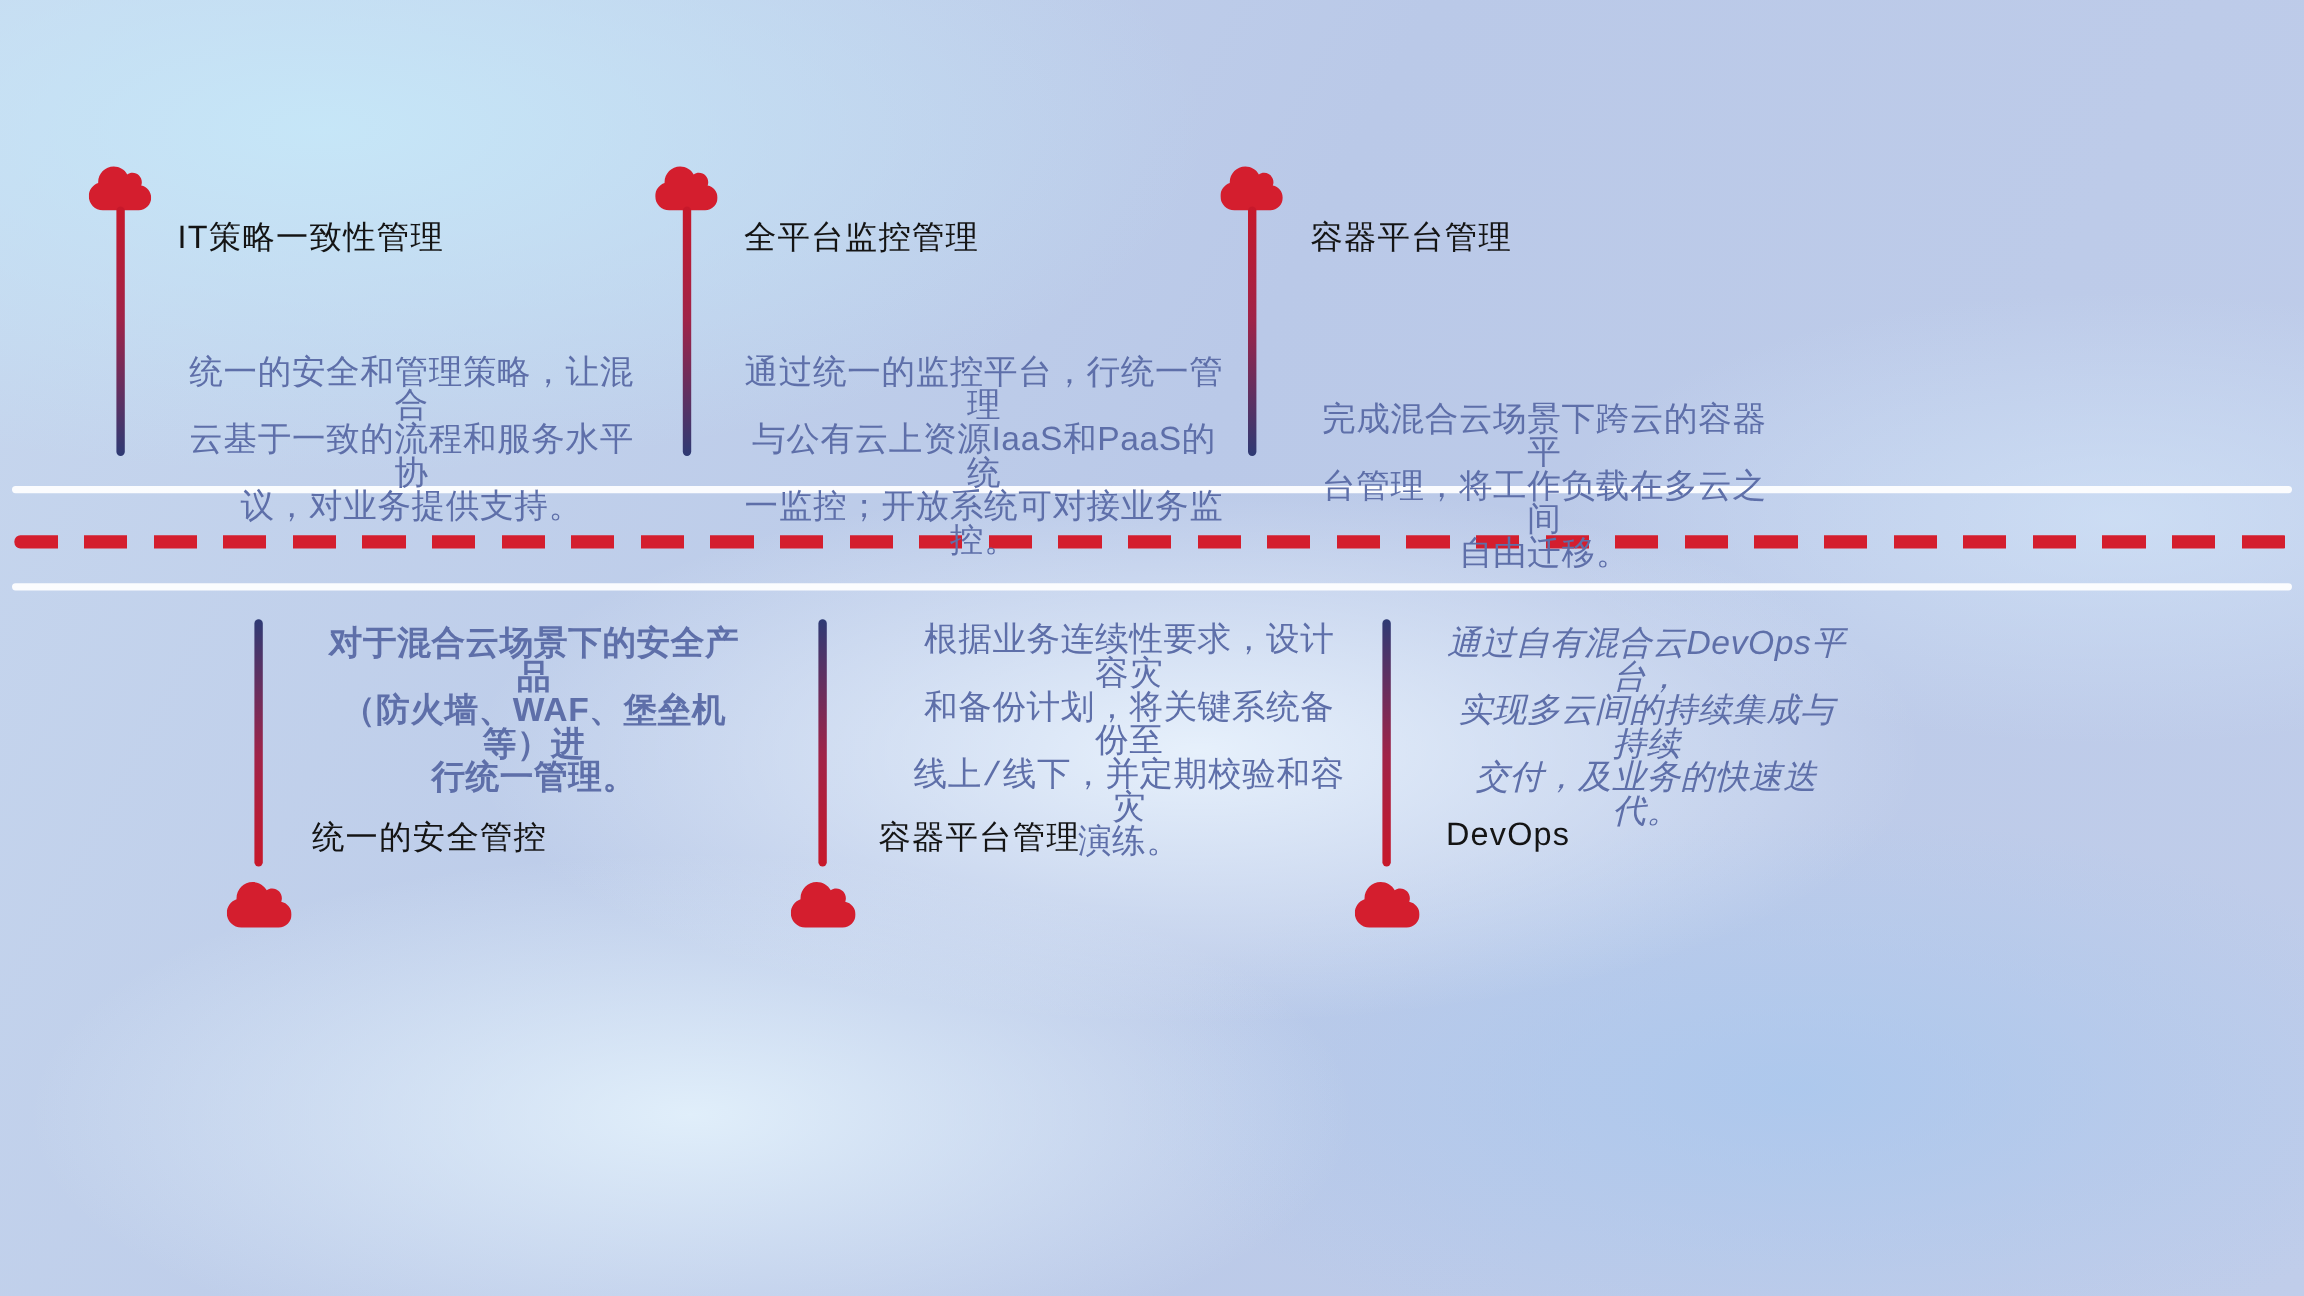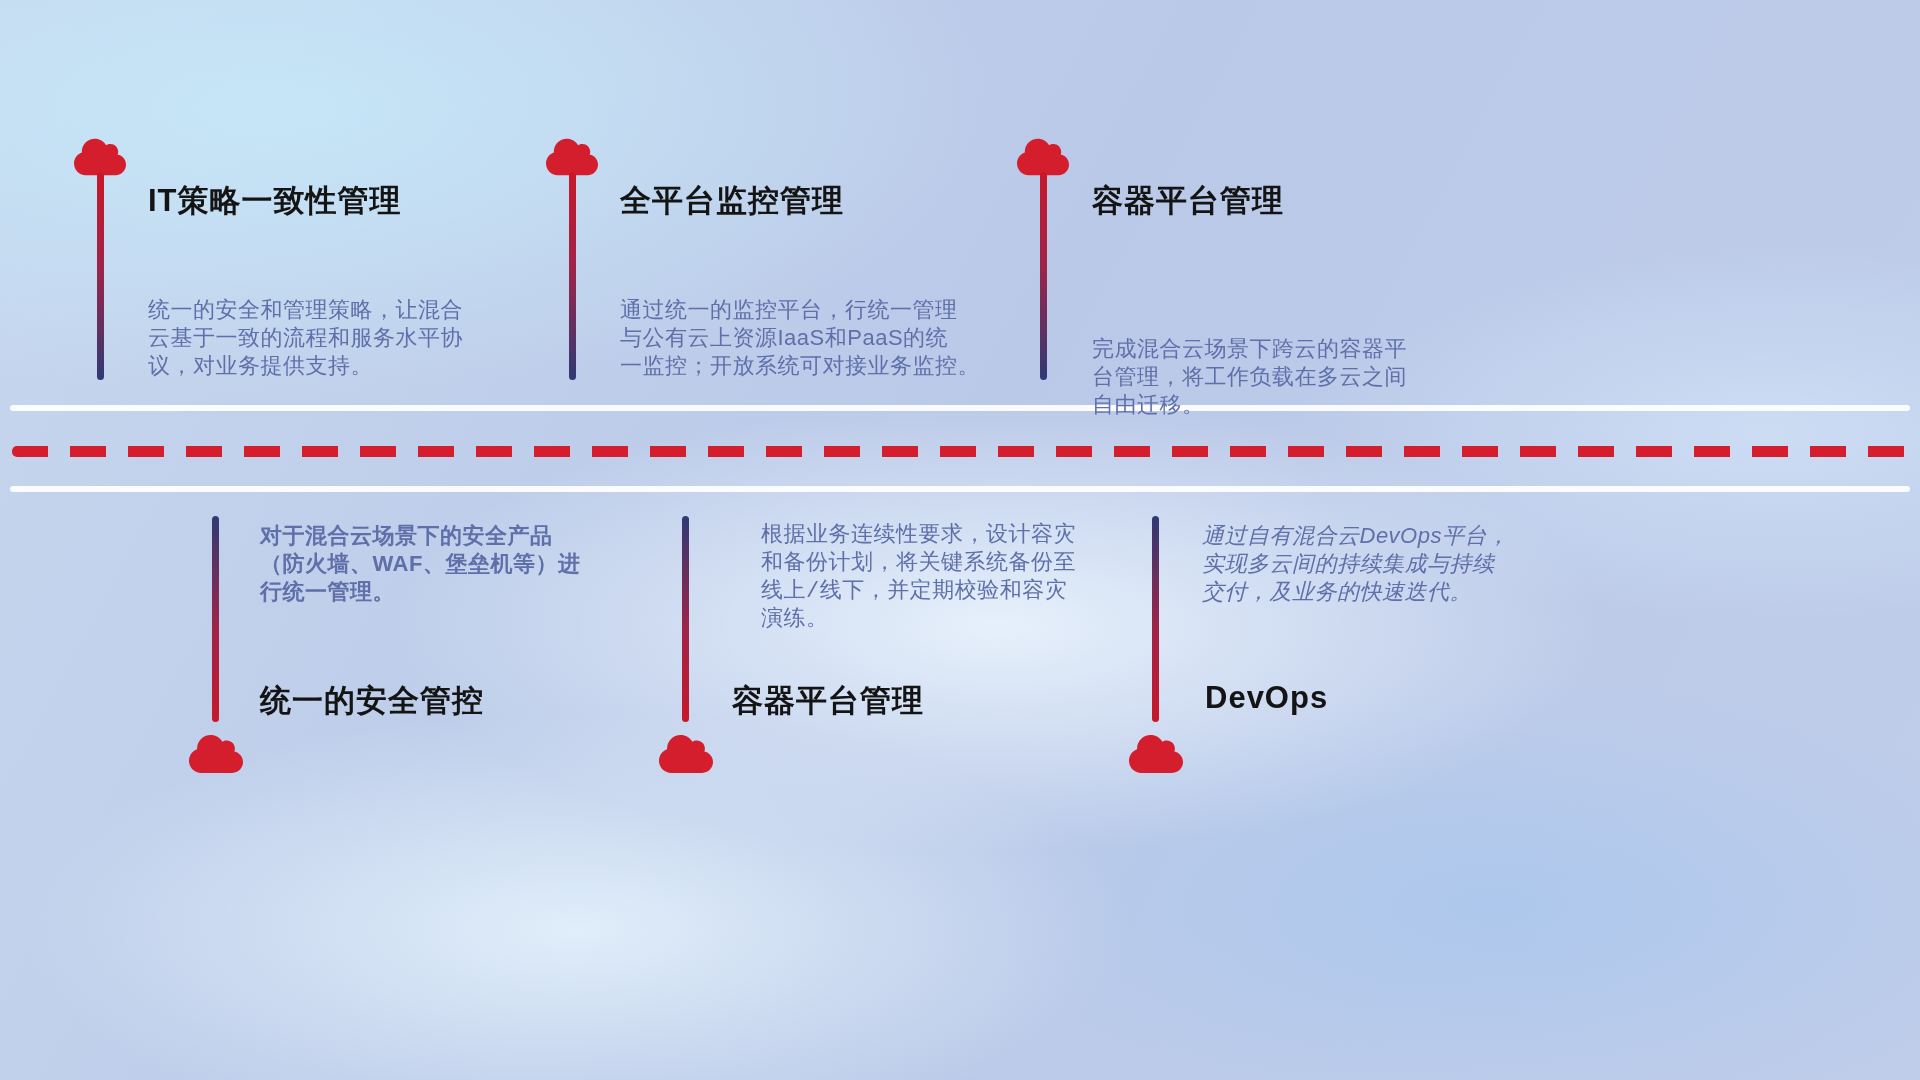--- a/index.html
+++ b/index.html
@@ -39,7 +39,7 @@
   .stem{position:absolute;width:7px;border-radius:4px;}
   .stem.down{background:linear-gradient(to bottom,#c8182a 0%,#a02348 45%,var(--navy) 100%);}
   .stem.up{background:linear-gradient(to bottom,var(--navy) 0%,#a02348 55%,#c8182a 100%);}
-  .title{position:absolute;font-size:31px;font-weight:700;color:var(--title);letter-spacing:1px;white-space:nowrap;}
+  .title{position:absolute;font-size:27px;font-weight:400;color:var(--title);letter-spacing:1px;white-space:nowrap;}
   .desc{position:absolute;font-size:22px;line-height:28px;color:var(--desc);white-space:pre-line;letter-spacing:.5px;}
 </style>
 </head>

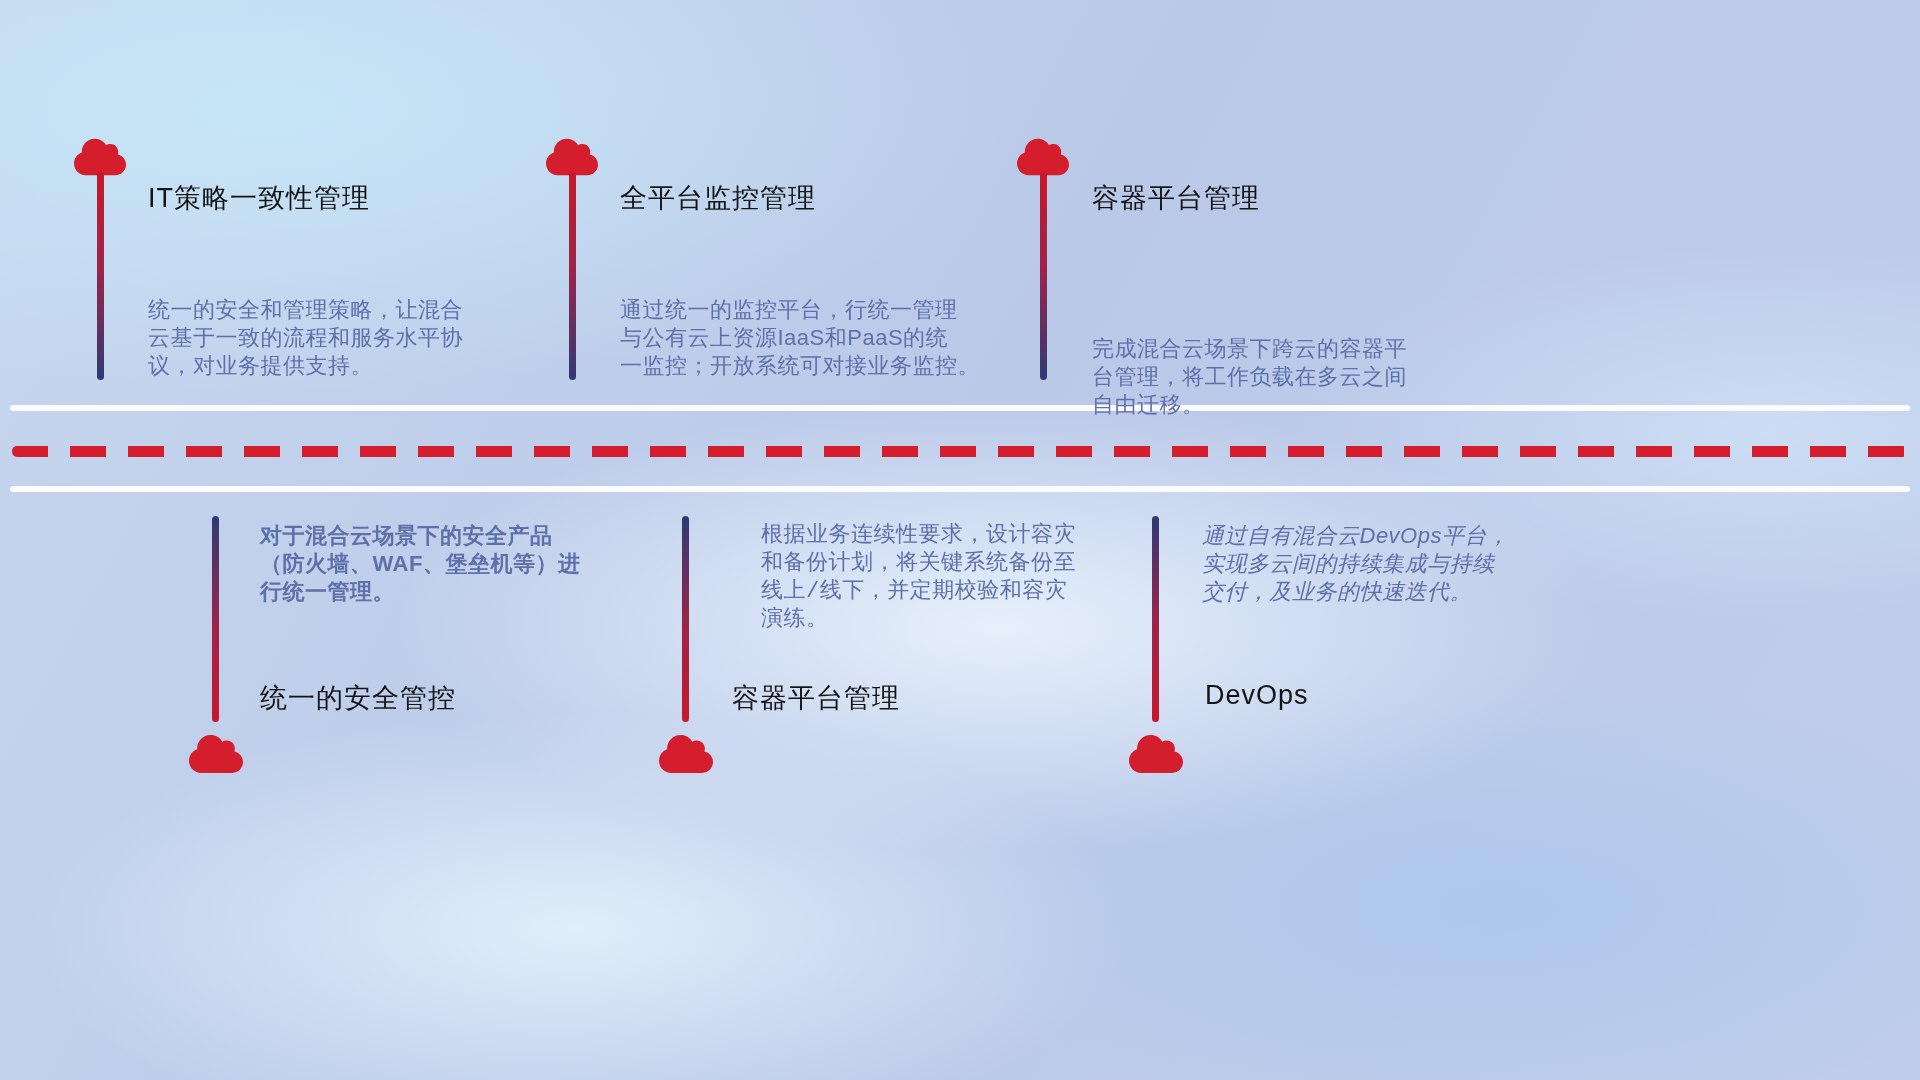--- a/index.html
+++ b/index.html
@@ -40,7 +40,7 @@
   .stem.down{background:linear-gradient(to bottom,#c8182a 0%,#a02348 45%,var(--navy) 100%);}
   .stem.up{background:linear-gradient(to bottom,var(--navy) 0%,#a02348 55%,#c8182a 100%);}
   .title{position:absolute;font-size:27px;font-weight:400;color:var(--title);letter-spacing:1px;white-space:nowrap;}
-  .desc{position:absolute;font-size:22px;line-height:28px;color:var(--desc);white-space:pre-line;letter-spacing:.5px;}
+  .desc{position:absolute;font-size:28px;line-height:28px;color:var(--desc);white-space:pre-line;letter-spacing:.5px;text-align:center;}
 </style>
 </head>
 <body>

